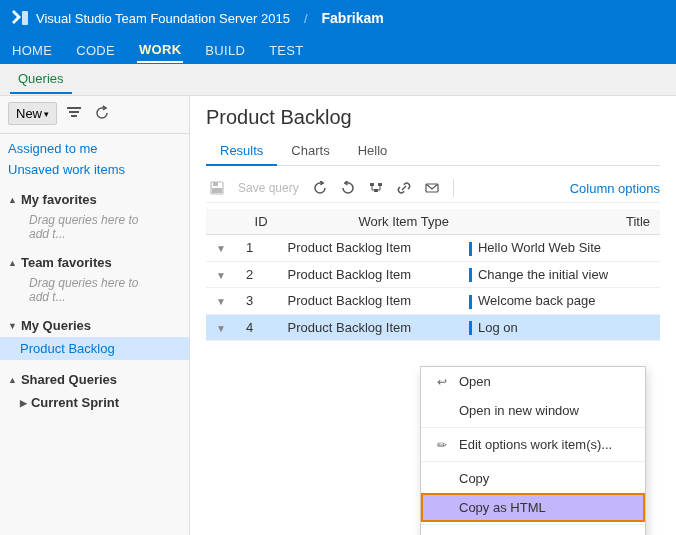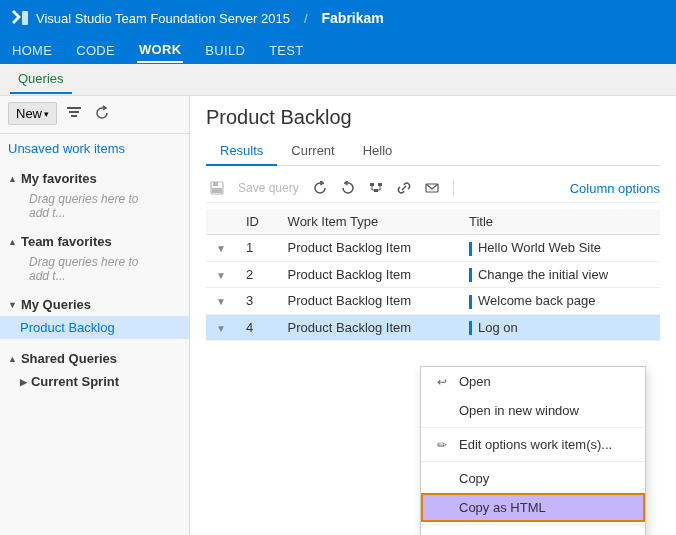--- a/index.html
+++ b/index.html
@@ -359,6 +359,7 @@
     </div>
 
     <div class="sidebar-links">
+      <a class="sidebar-link">Assigned to me</a>
       <a class="sidebar-link">Unsaved work items</a>
     </div>
 

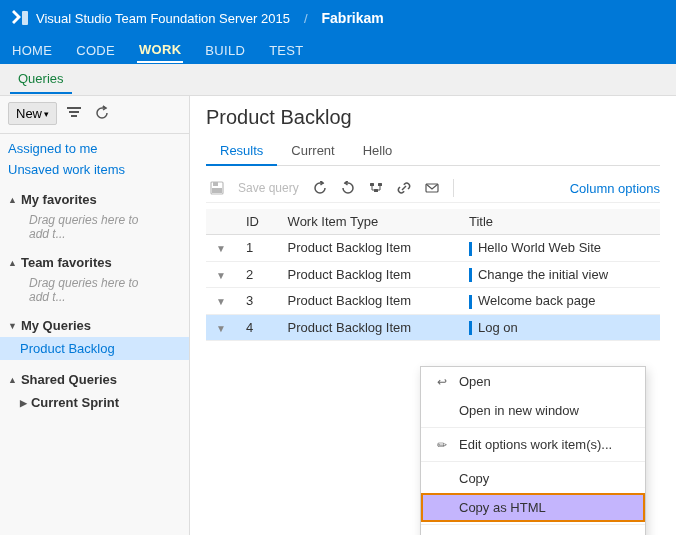--- a/index.html
+++ b/index.html
@@ -404,7 +404,7 @@
 
     <div class="content-tabs">
       <div class="content-tab active">Results</div>
-      <div class="content-tab">Current</div>
+      <div class="content-tab">Charts</div>
       <div class="content-tab">Hello</div>
     </div>
 

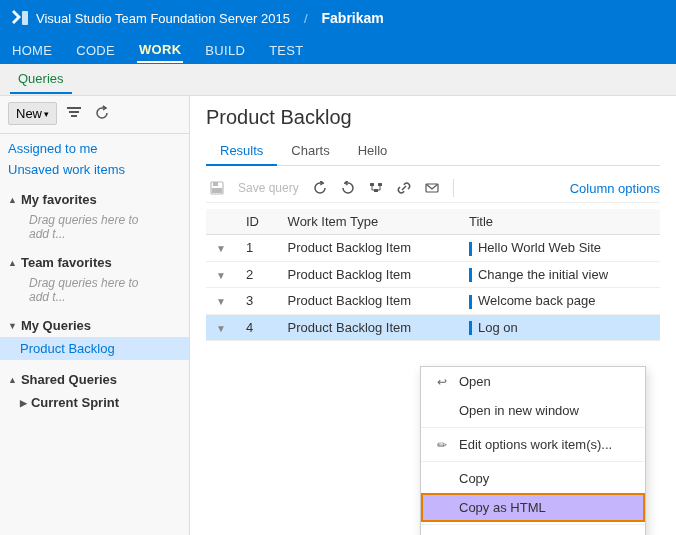--- a/index.html
+++ b/index.html
@@ -243,7 +243,7 @@
       font-size: 13px;
     }
     .results-table th {
-      text-align: left;
+      text-align: right;
       padding: 5px 10px;
       font-weight: 500;
       color: #333;

